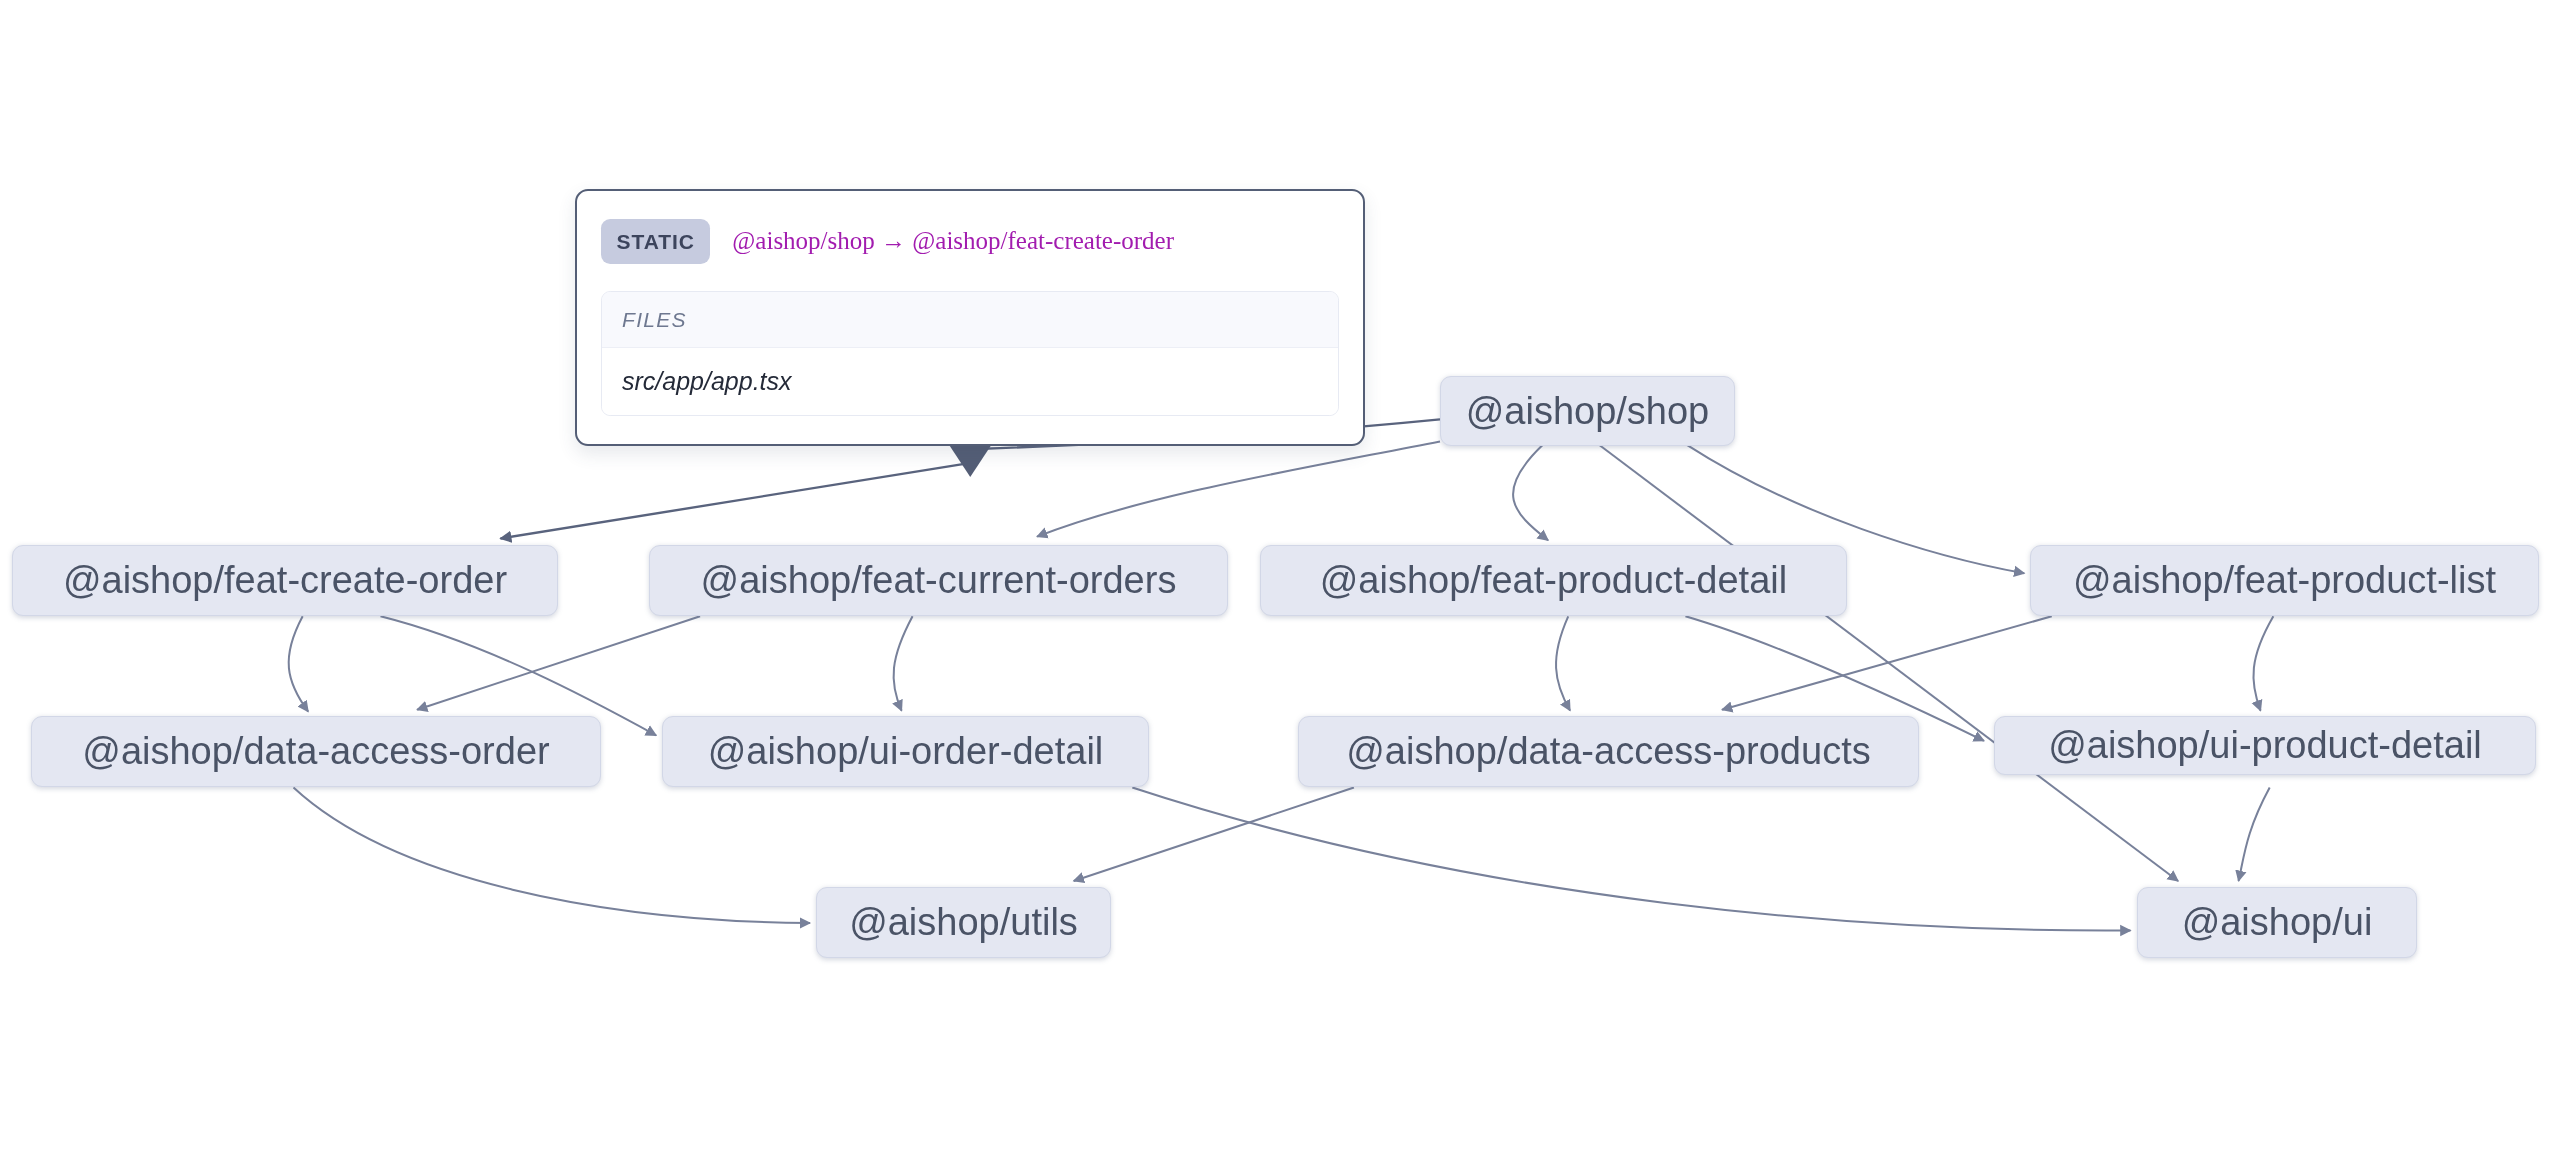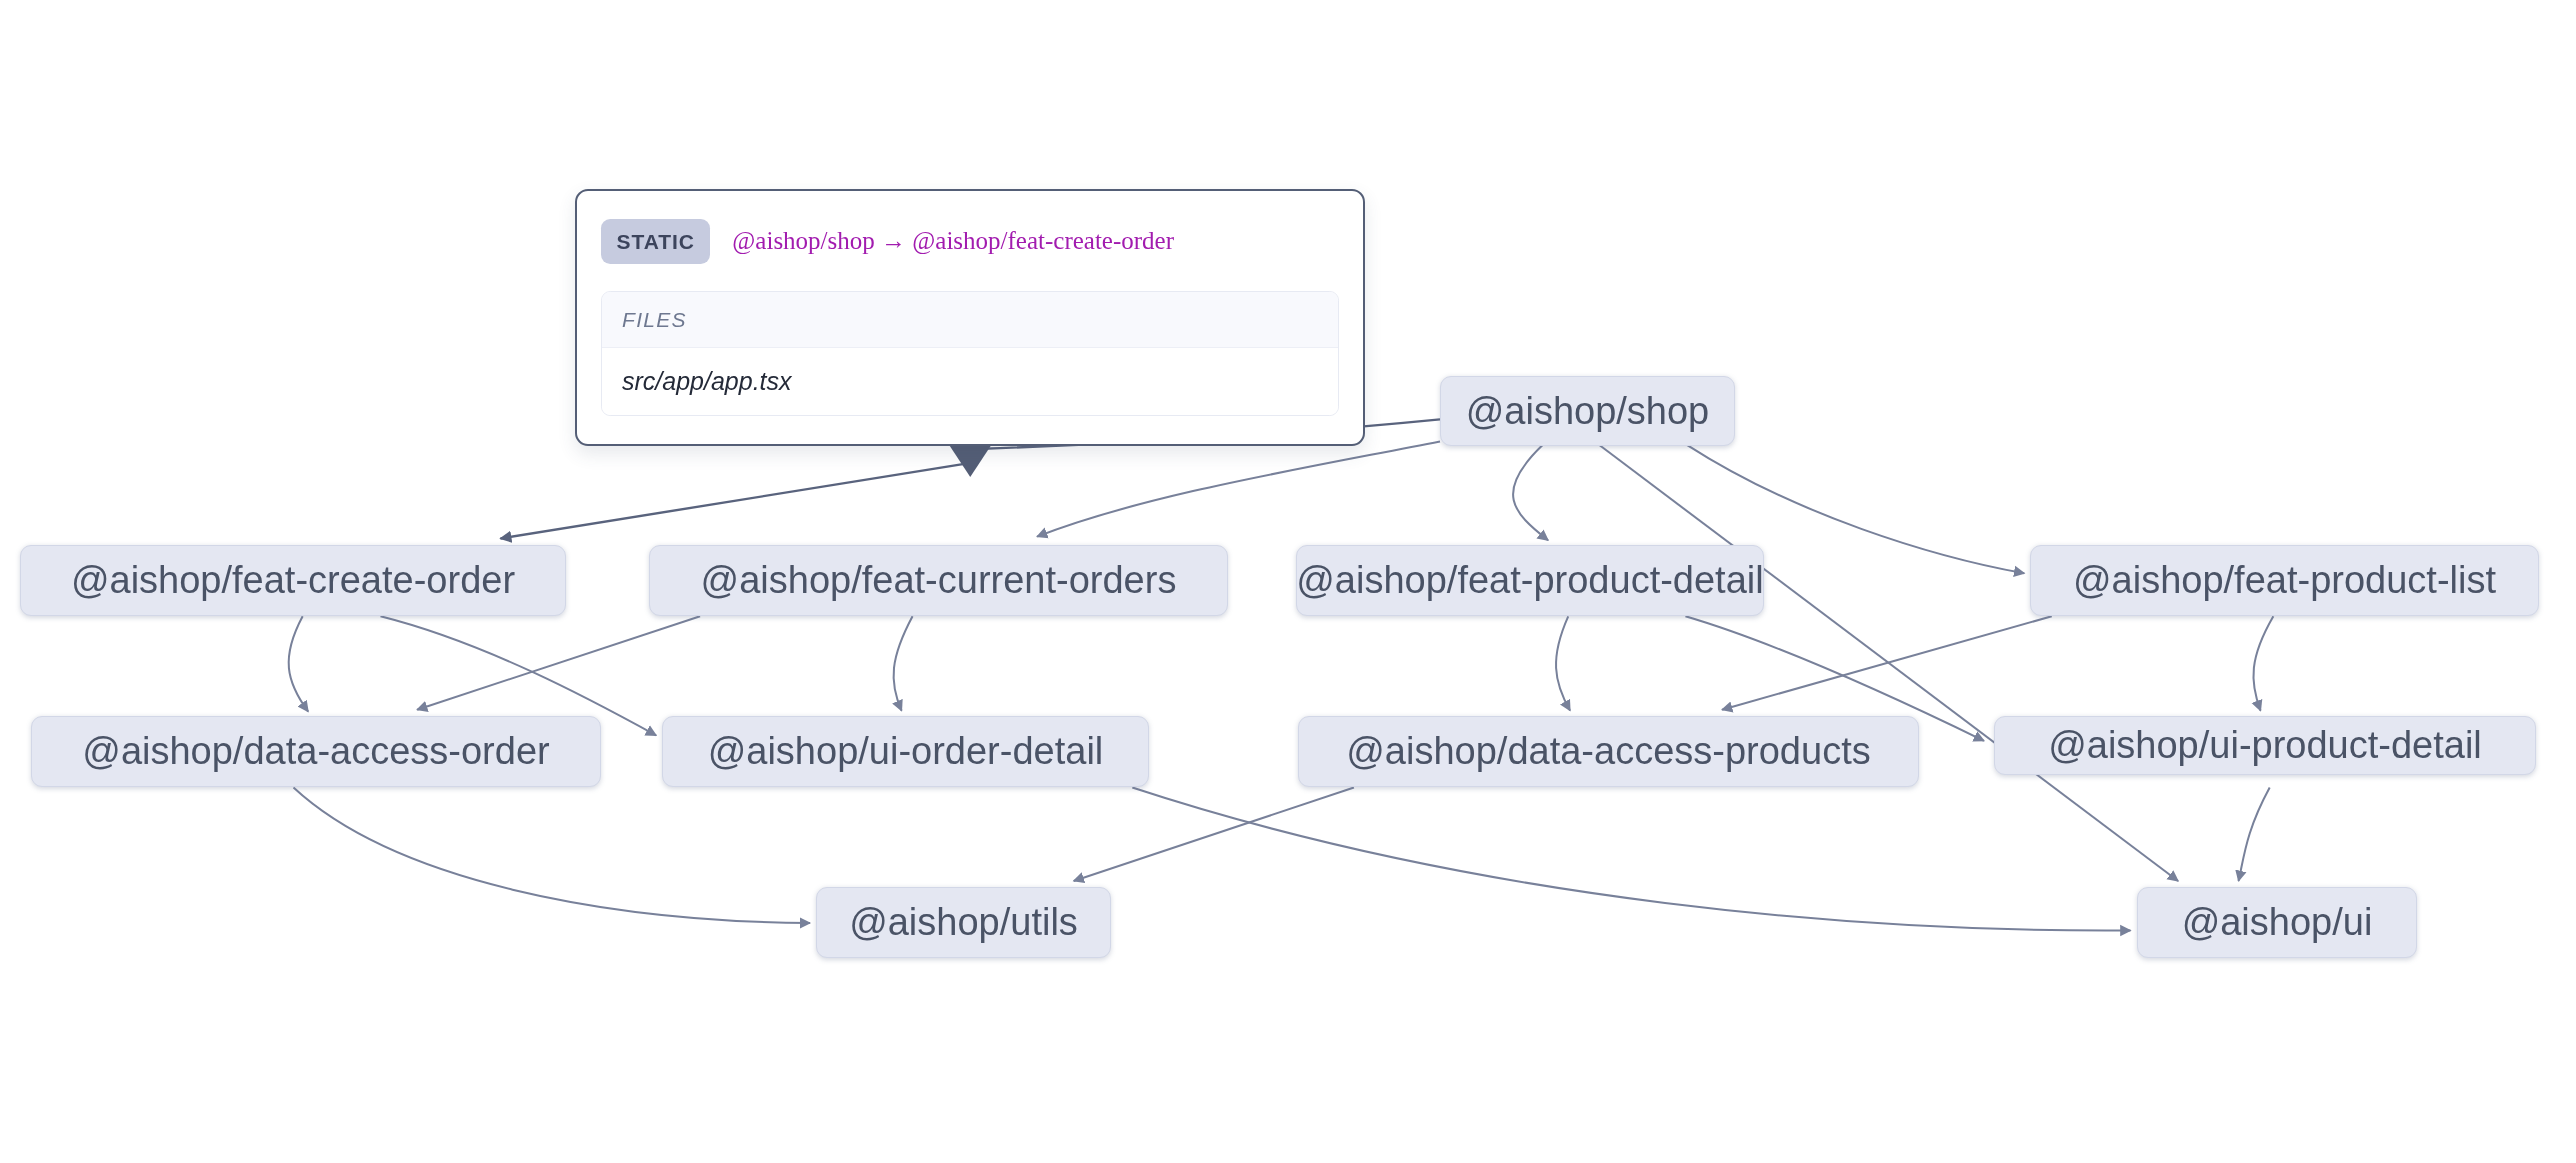--- a/index.html
+++ b/index.html
@@ -62,7 +62,7 @@
 
   <div id="nodes-layer">
       <div class="node" style="left: 1440px; top: 376px; width: 295px; height: 70px;">@aishop/shop</div>
-      <div class="node" style="left: 12px; top: 545px; width: 546px; height: 71px; margin-left: 8px;">@aishop/feat-create-order</div>
+      <div class="node" style="left: 12px; top: 545px; width: 546px; height: 71px;">@aishop/feat-create-order</div>
       <div class="node" style="left: 649px; top: 545px; width: 579px; height: 71px;">@aishop/feat-current-orders</div>
       <div class="node" style="left: 1296px; top: 545px; width: 468px; height: 71px;">@aishop/feat-product-detail</div>
       <div class="node" style="left: 2030px; top: 545px; width: 509px; height: 71px;">@aishop/feat-product-list</div>

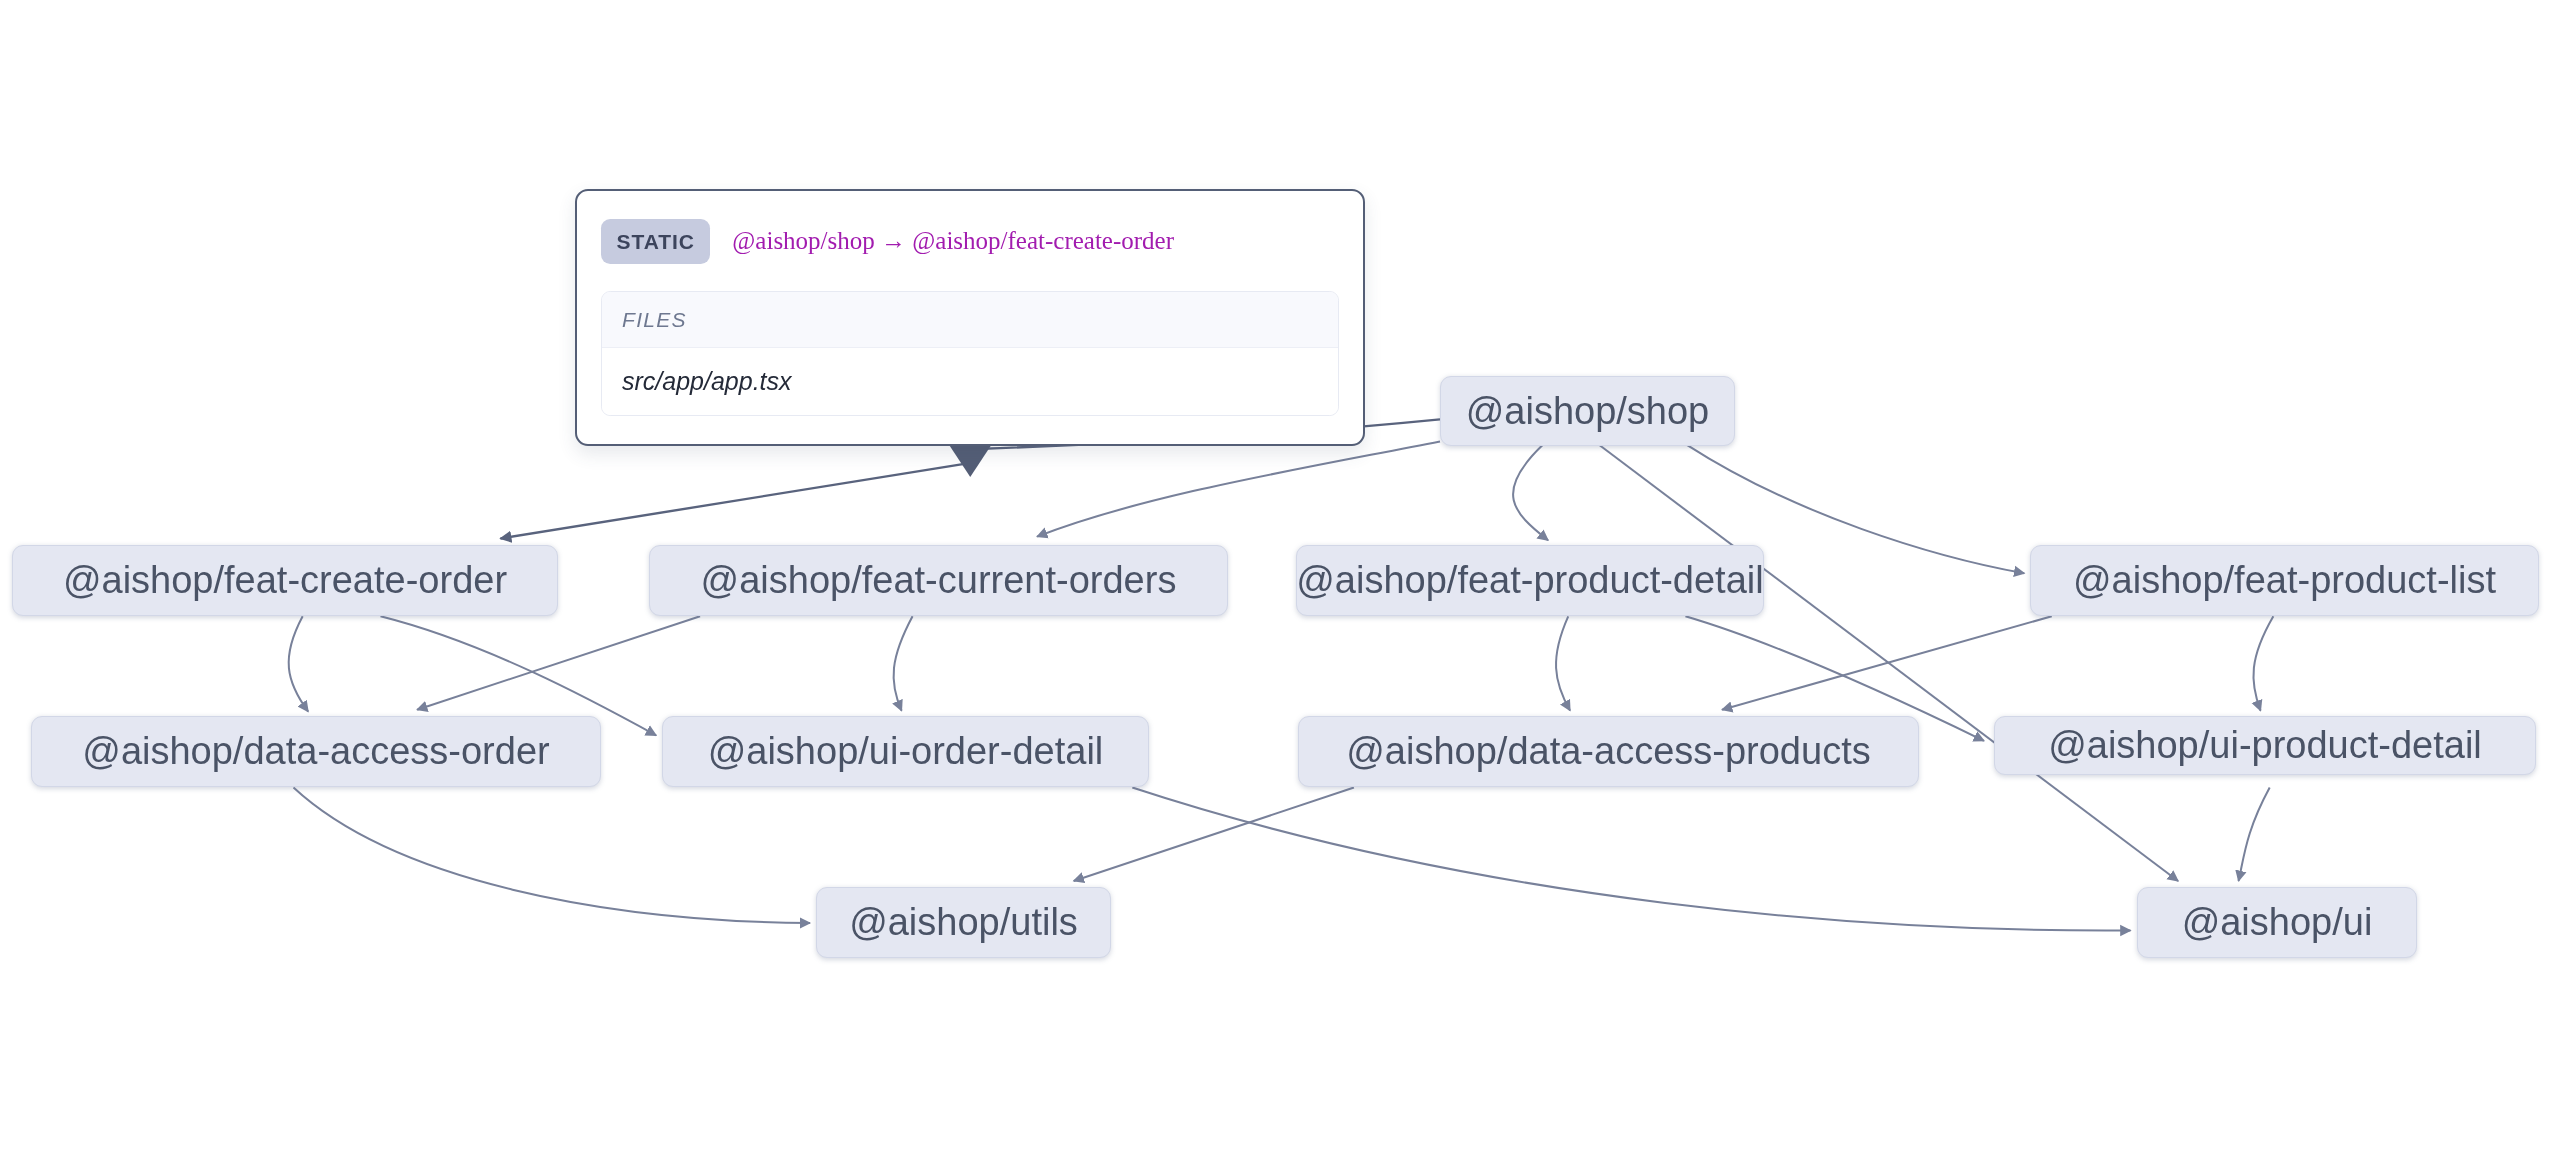--- a/index.html
+++ b/index.html
@@ -64,7 +64,7 @@
       <div class="node" style="left: 1440px; top: 376px; width: 295px; height: 70px;">@aishop/shop</div>
       <div class="node" style="left: 12px; top: 545px; width: 546px; height: 71px;">@aishop/feat-create-order</div>
       <div class="node" style="left: 649px; top: 545px; width: 579px; height: 71px;">@aishop/feat-current-orders</div>
-      <div class="node" style="left: 1296px; top: 545px; width: 468px; height: 71px;">@aishop/feat-product-detail</div>
+      <div class="node" style="left: 1260px; top: 545px; width: 587px; height: 71px;">@aishop/feat-product-detail</div>
       <div class="node" style="left: 2030px; top: 545px; width: 509px; height: 71px;">@aishop/feat-product-list</div>
       <div class="node" style="left: 31px; top: 716px; width: 570px; height: 71px; border-radius: 11px;">@aishop/data-access-order</div>
       <div class="node" style="left: 662px; top: 716px; width: 487px; height: 71px;">@aishop/ui-order-detail</div>

